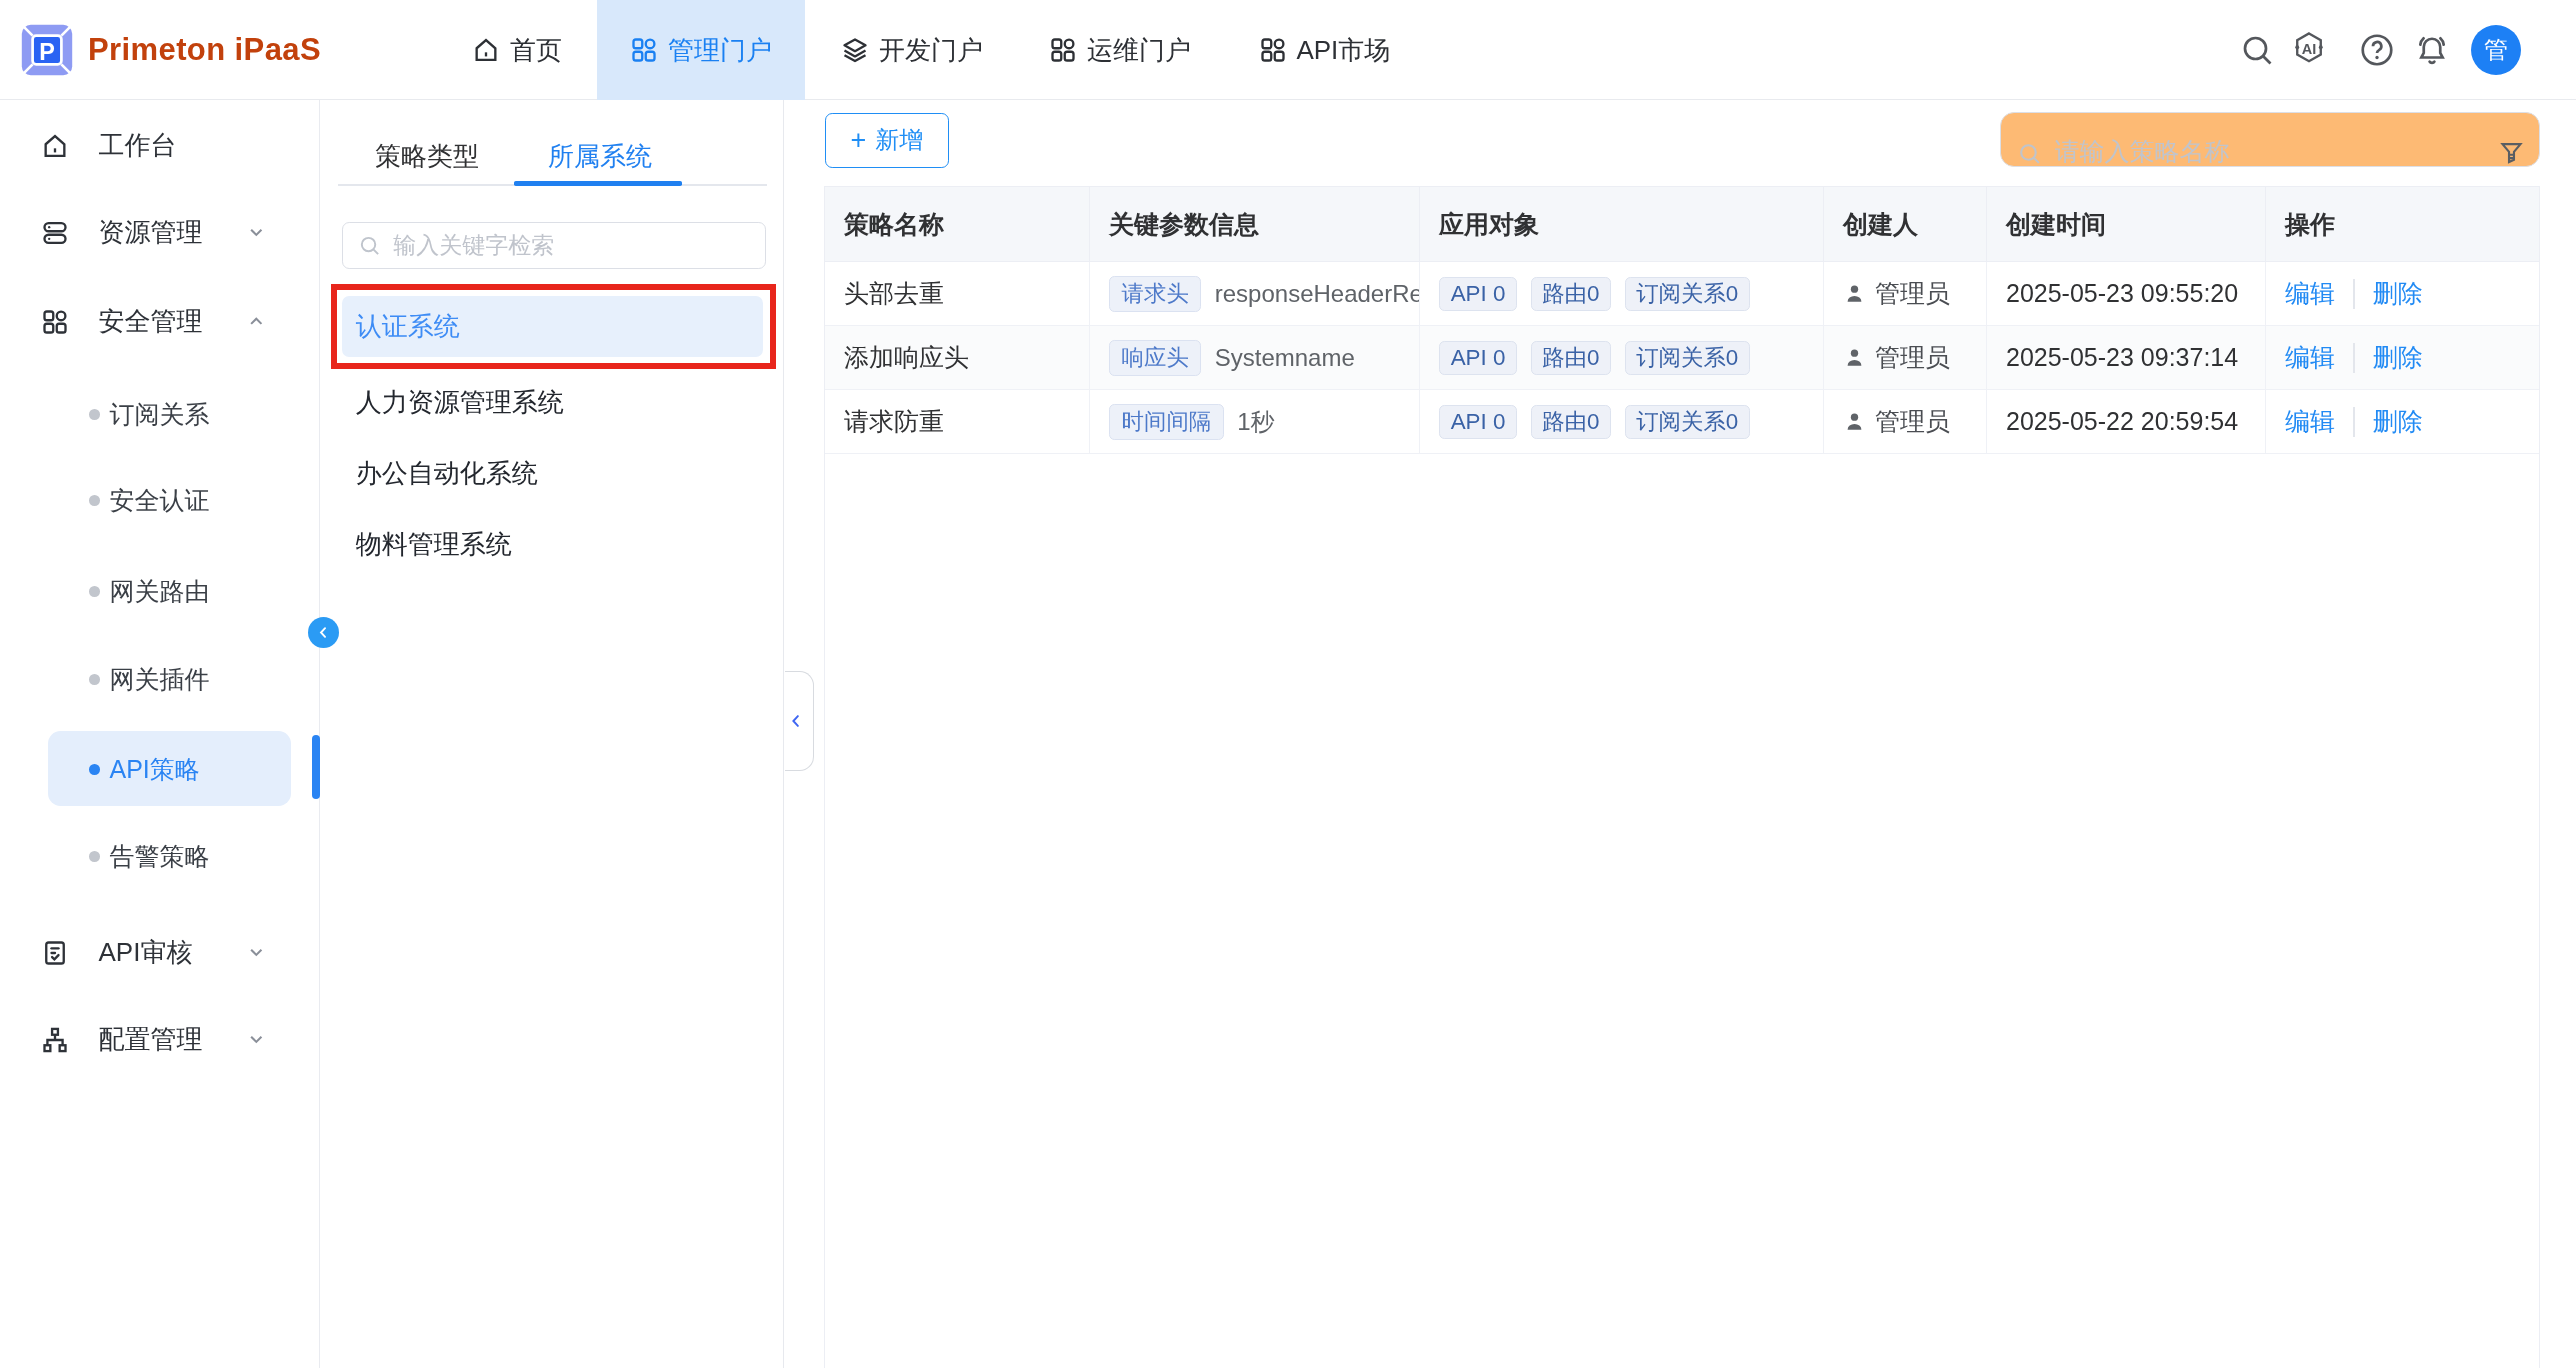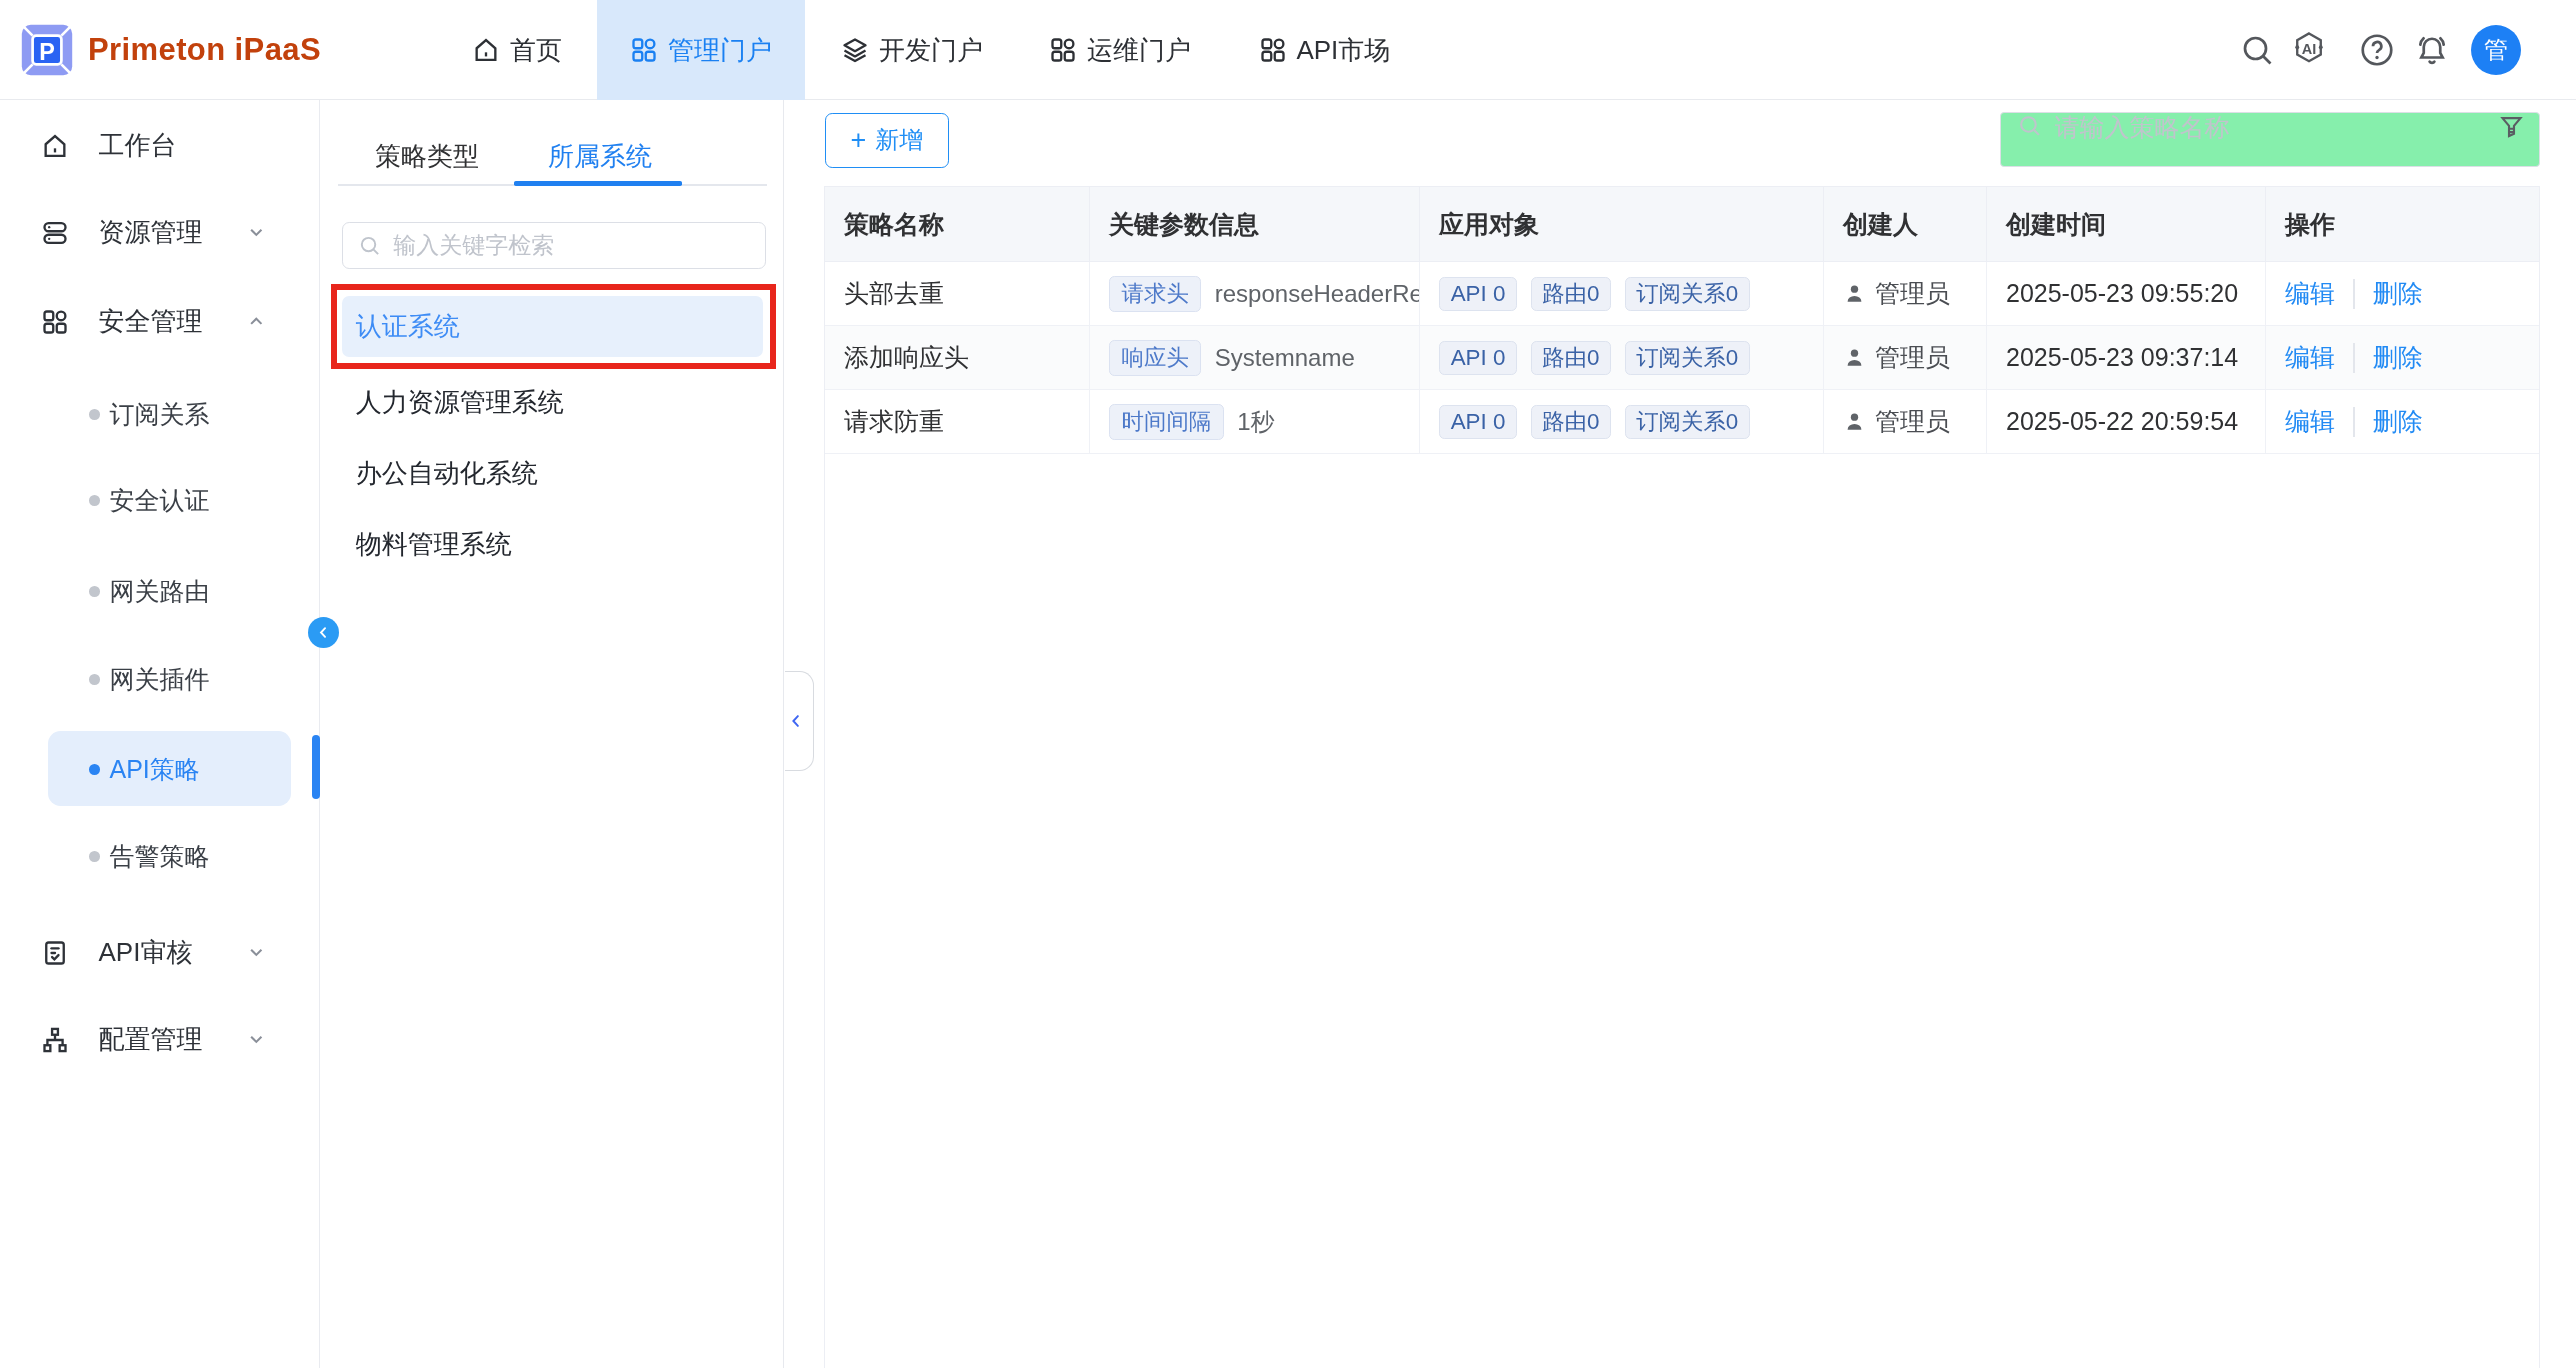--- a/index.html
+++ b/index.html
@@ -87,7 +87,7 @@
     justify-content:center; gap:9px; cursor:pointer; }
   .btn-add .plus { font-size:27px; line-height:1; }
   .main-search { position:absolute; right:0; top:11.6px; width:540px; height:55px;
-    border:1.8px solid #dcdfe6; border-radius:4px; background:#86efac; display:flex; align-items:flex-start; }
+    border:1.8px solid #dcdfe6; border-radius:14px; background:#fdba74; display:flex; align-items:flex-end; }
   .main-search svg.mag { width:25px; height:25px; color:#bfc4cc; margin:0 12.5px 0 16px; flex:none; }
   .main-search input { flex:1; border:none; outline:none; font-size:25px; color:#303133;
     font-family:inherit; background:transparent; }

